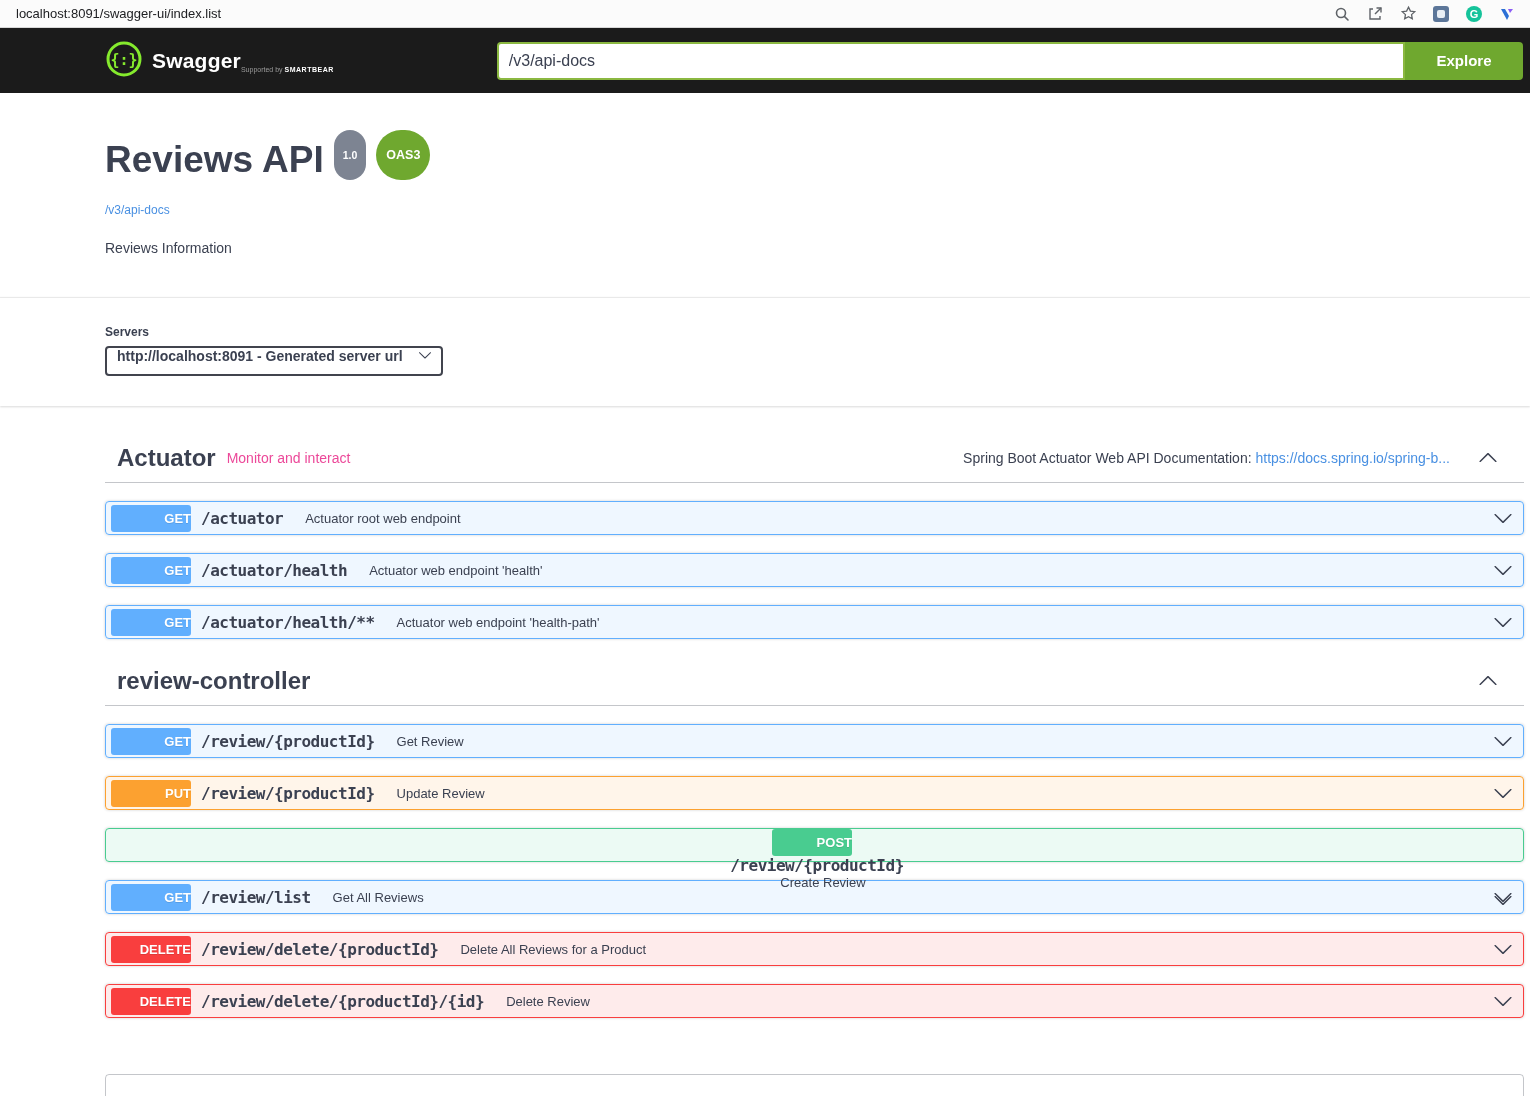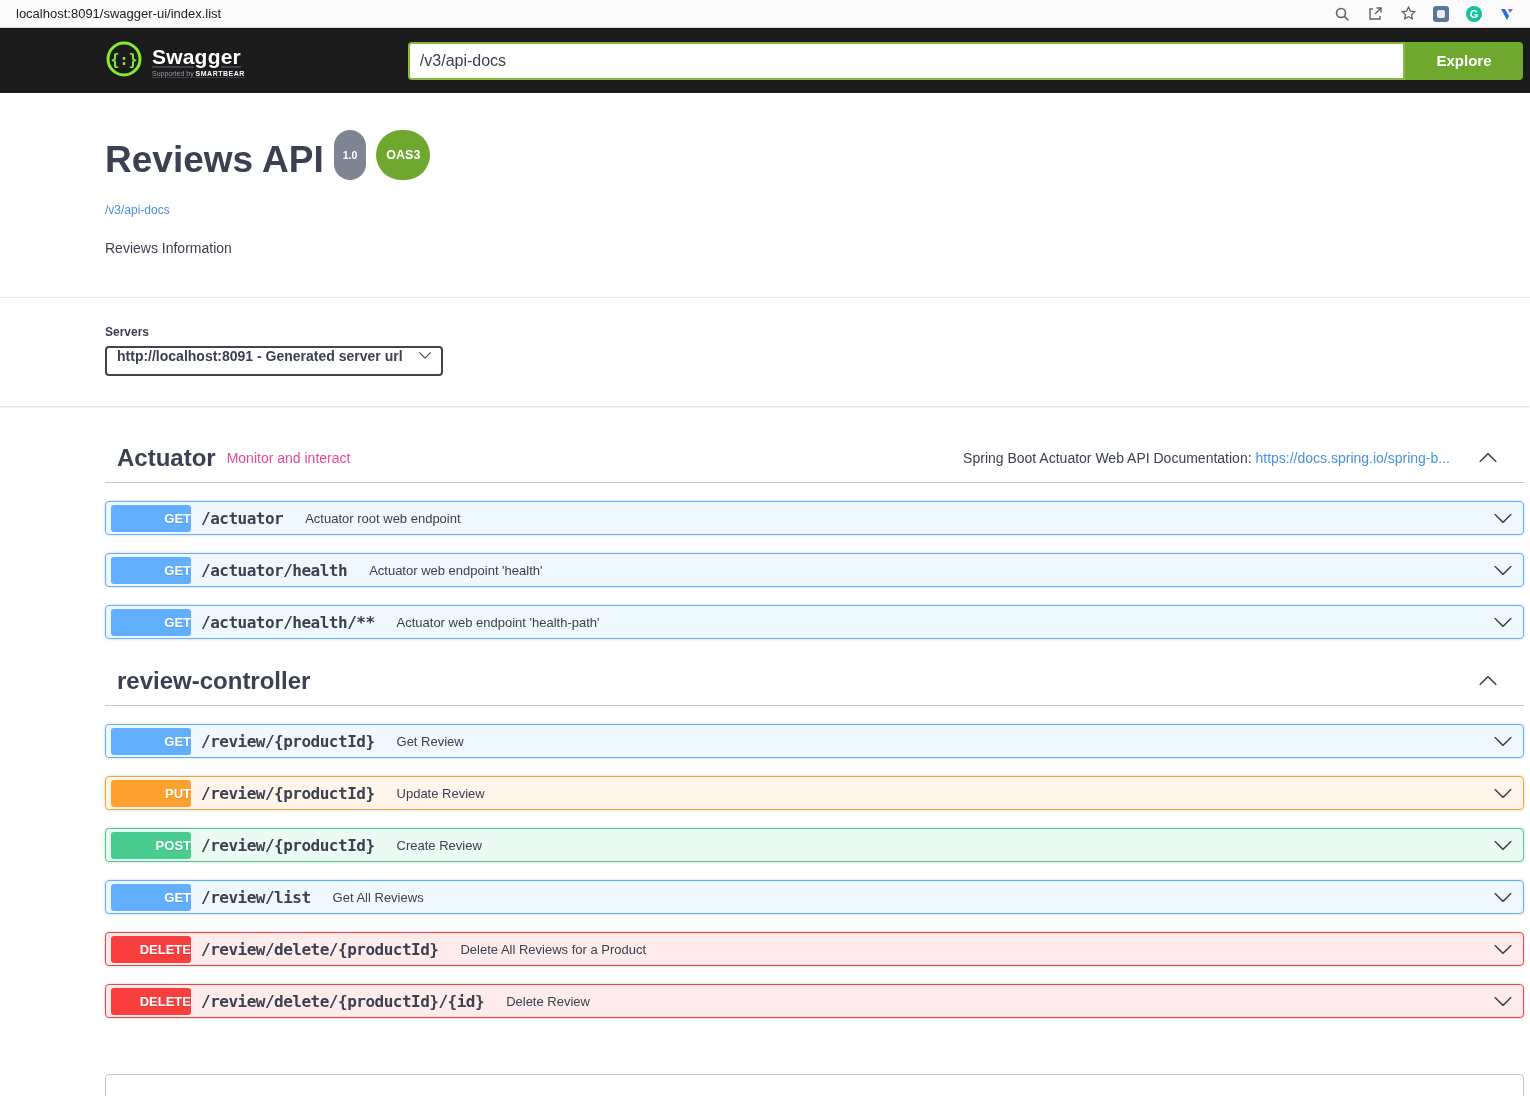--- a/index.html
+++ b/index.html
@@ -26,7 +26,7 @@
   
   .topbar { height: 65px; background: var(--topbar_bg, #1b1b1b); display: flex; align-items: center; padding: 0 7px 0 105px; }
   .logo { display: flex; align-items: center; gap: 9px; }
-  .logo-text-wrap { display: flex; flex-direction: column; text-decoration: underline; }
+  .logo-text-wrap { display: flex; flex-direction: row; }
   .logo-title { color: #fff; font-size: 21px; font-weight: 700; letter-spacing: .2px; }
   .logo-tagline { margin-top: 1px; align-self: flex-end; font-size: 7px; color: #9b9b9b; white-space: nowrap; }
   .tagline-brand { color: #fff; font-weight: 700; letter-spacing: .5px; }

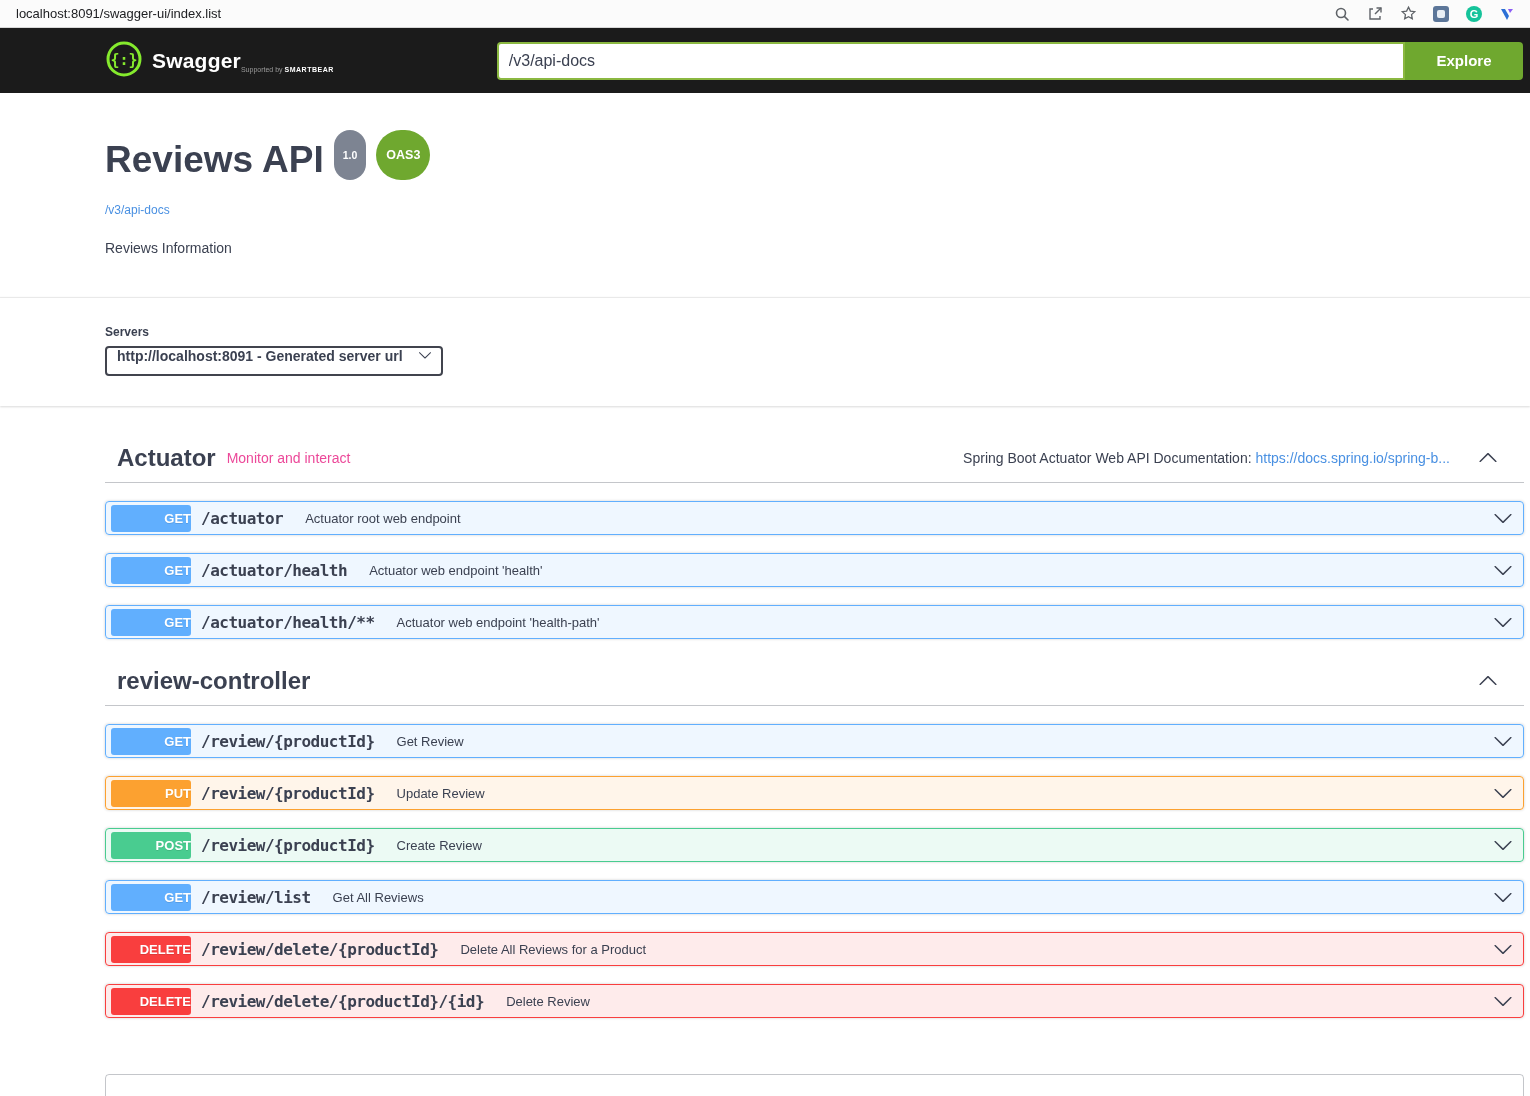--- a/index.html
+++ b/index.html
@@ -87,7 +87,7 @@
   }
   .opblock-get    { border-color: var(--get, #61affe);    background: rgba(97,175,254,.1); }
   .opblock-put    { border-color: var(--put, #fca130);    background: rgba(252,161,48,.1); }
-  .opblock-post   { border-color: var(--post, #49cc90);   background: rgba(73,204,144,.1); }
+  .opblock-post   { border-color: var(--post, #49cc90);   background: rgba(73,204,144,.1); flex-direction: column; }
   .opblock-delete { border-color: var(--delete, #f93e3e); background: rgba(249,62,62,.1); }
   .method {
     width: 80px; text-align: right; padding: 6px 0; border-radius: 3px;

